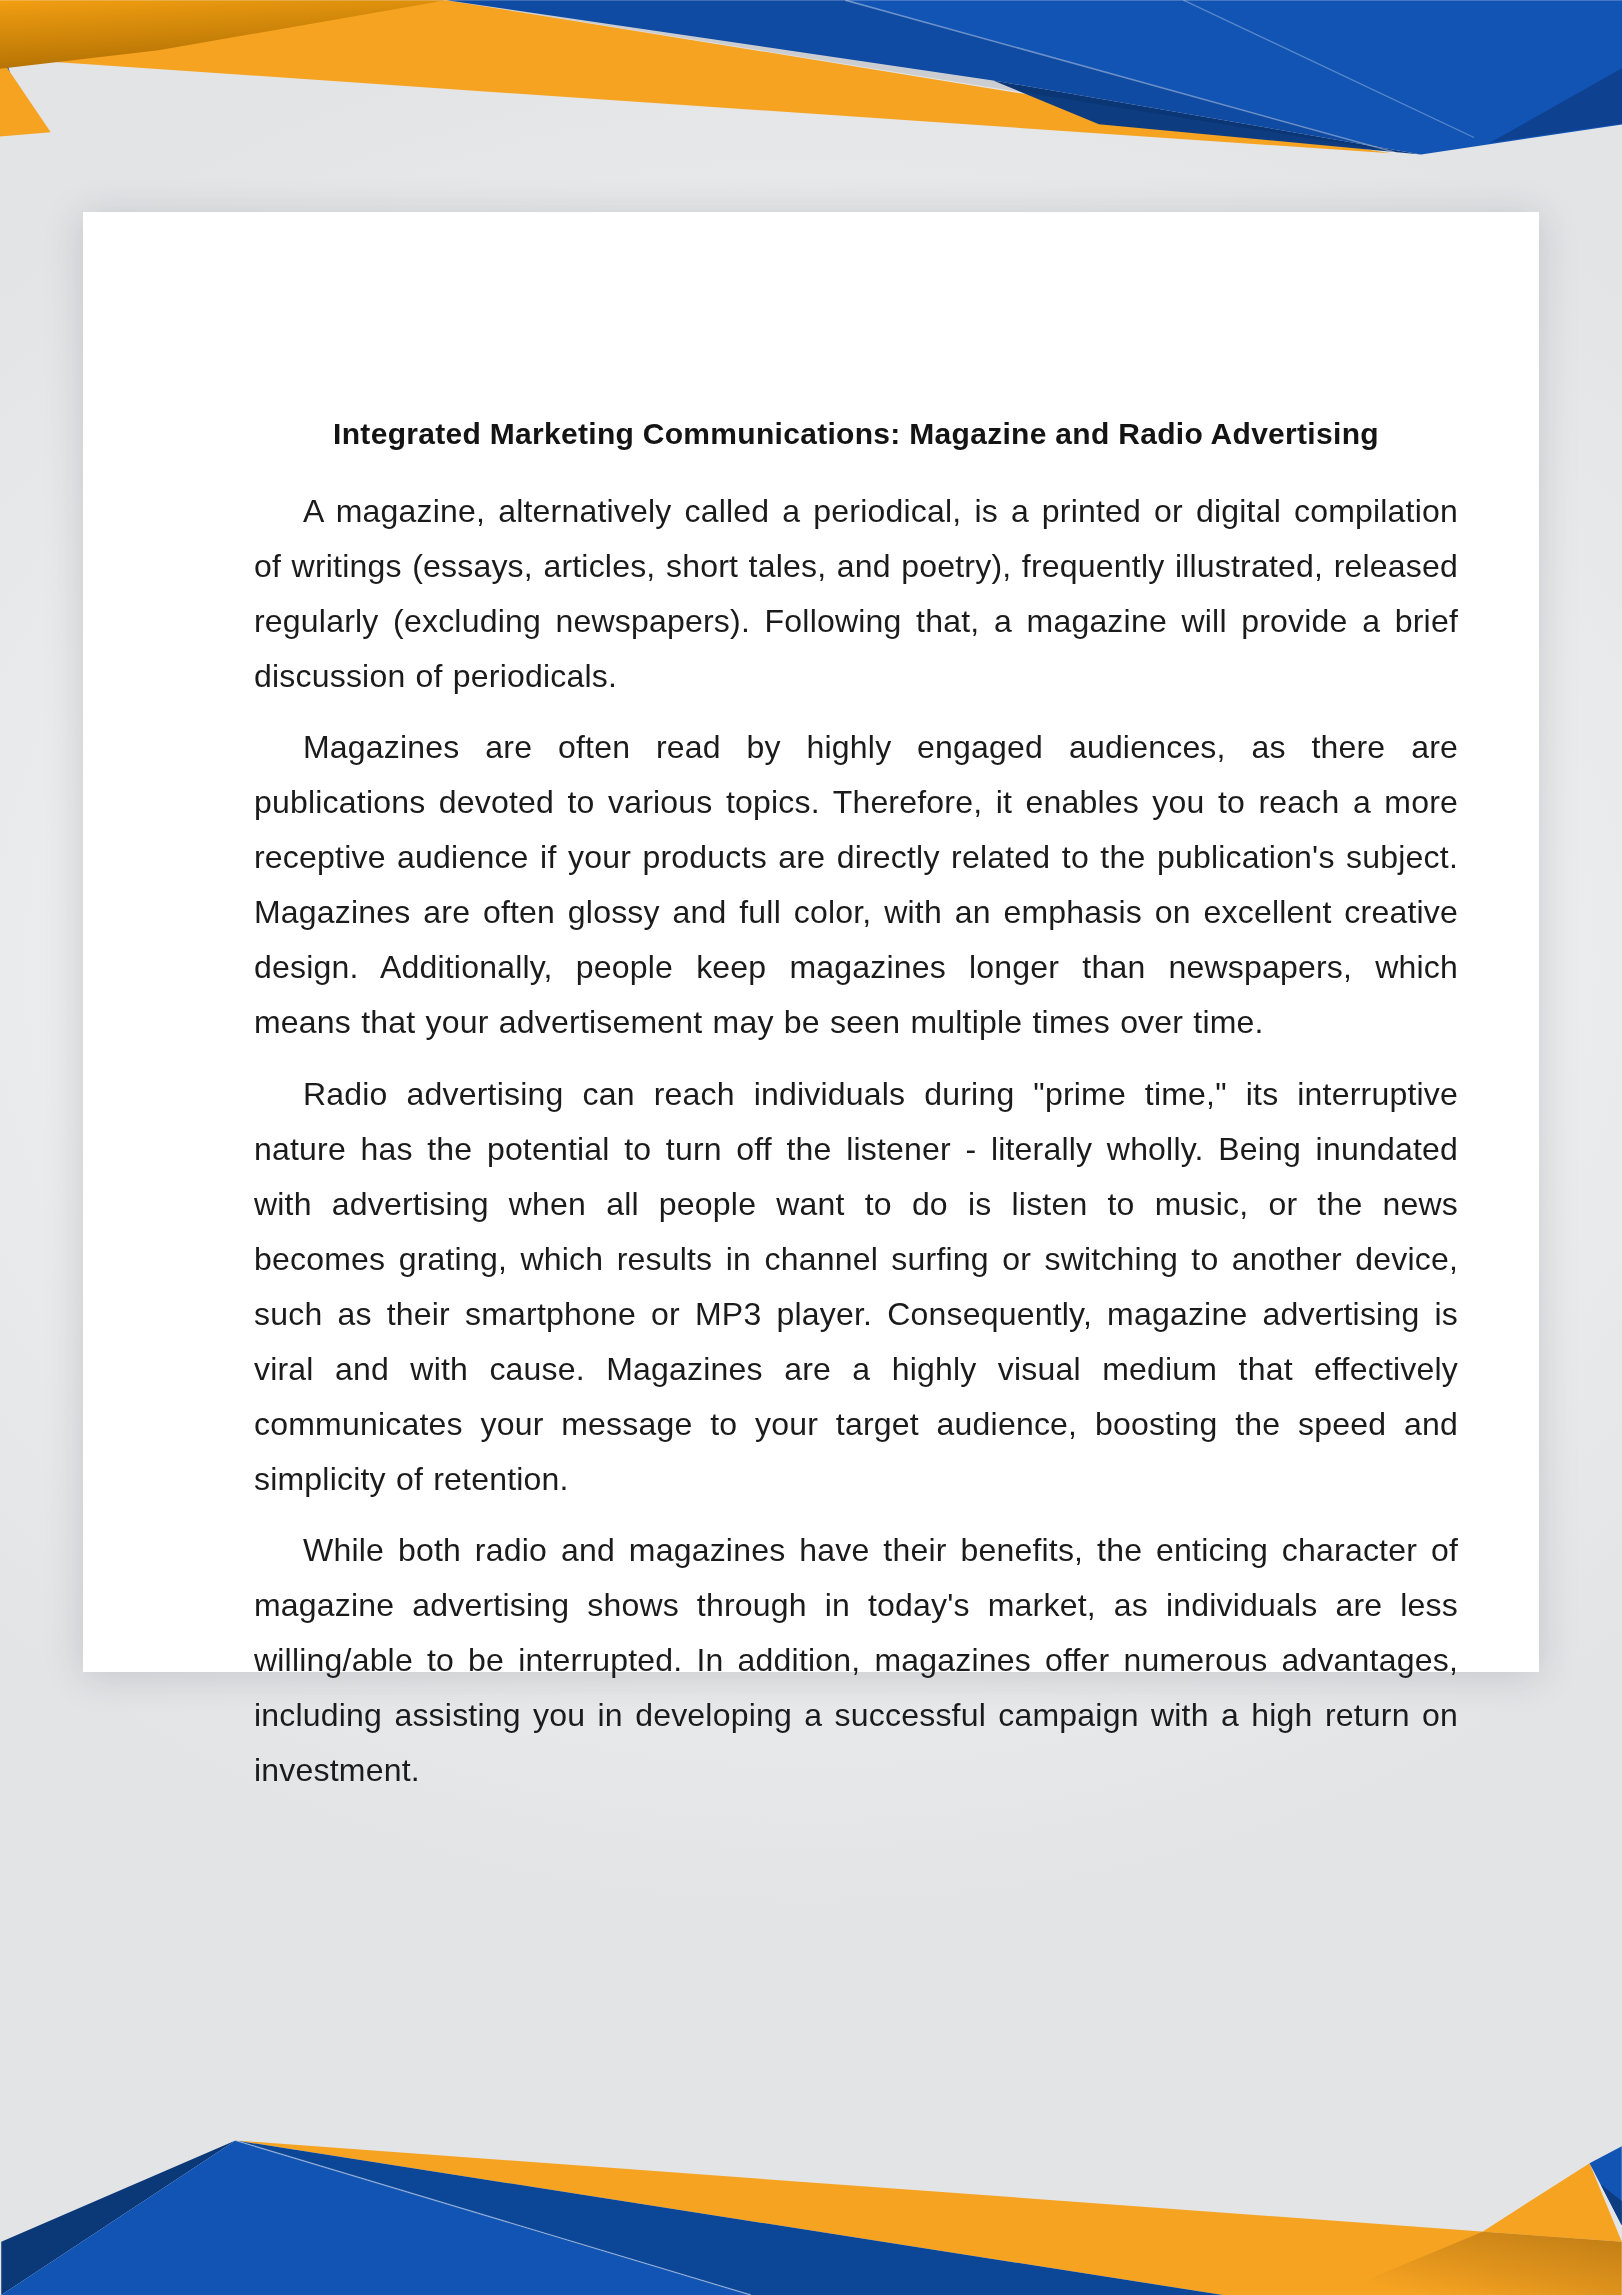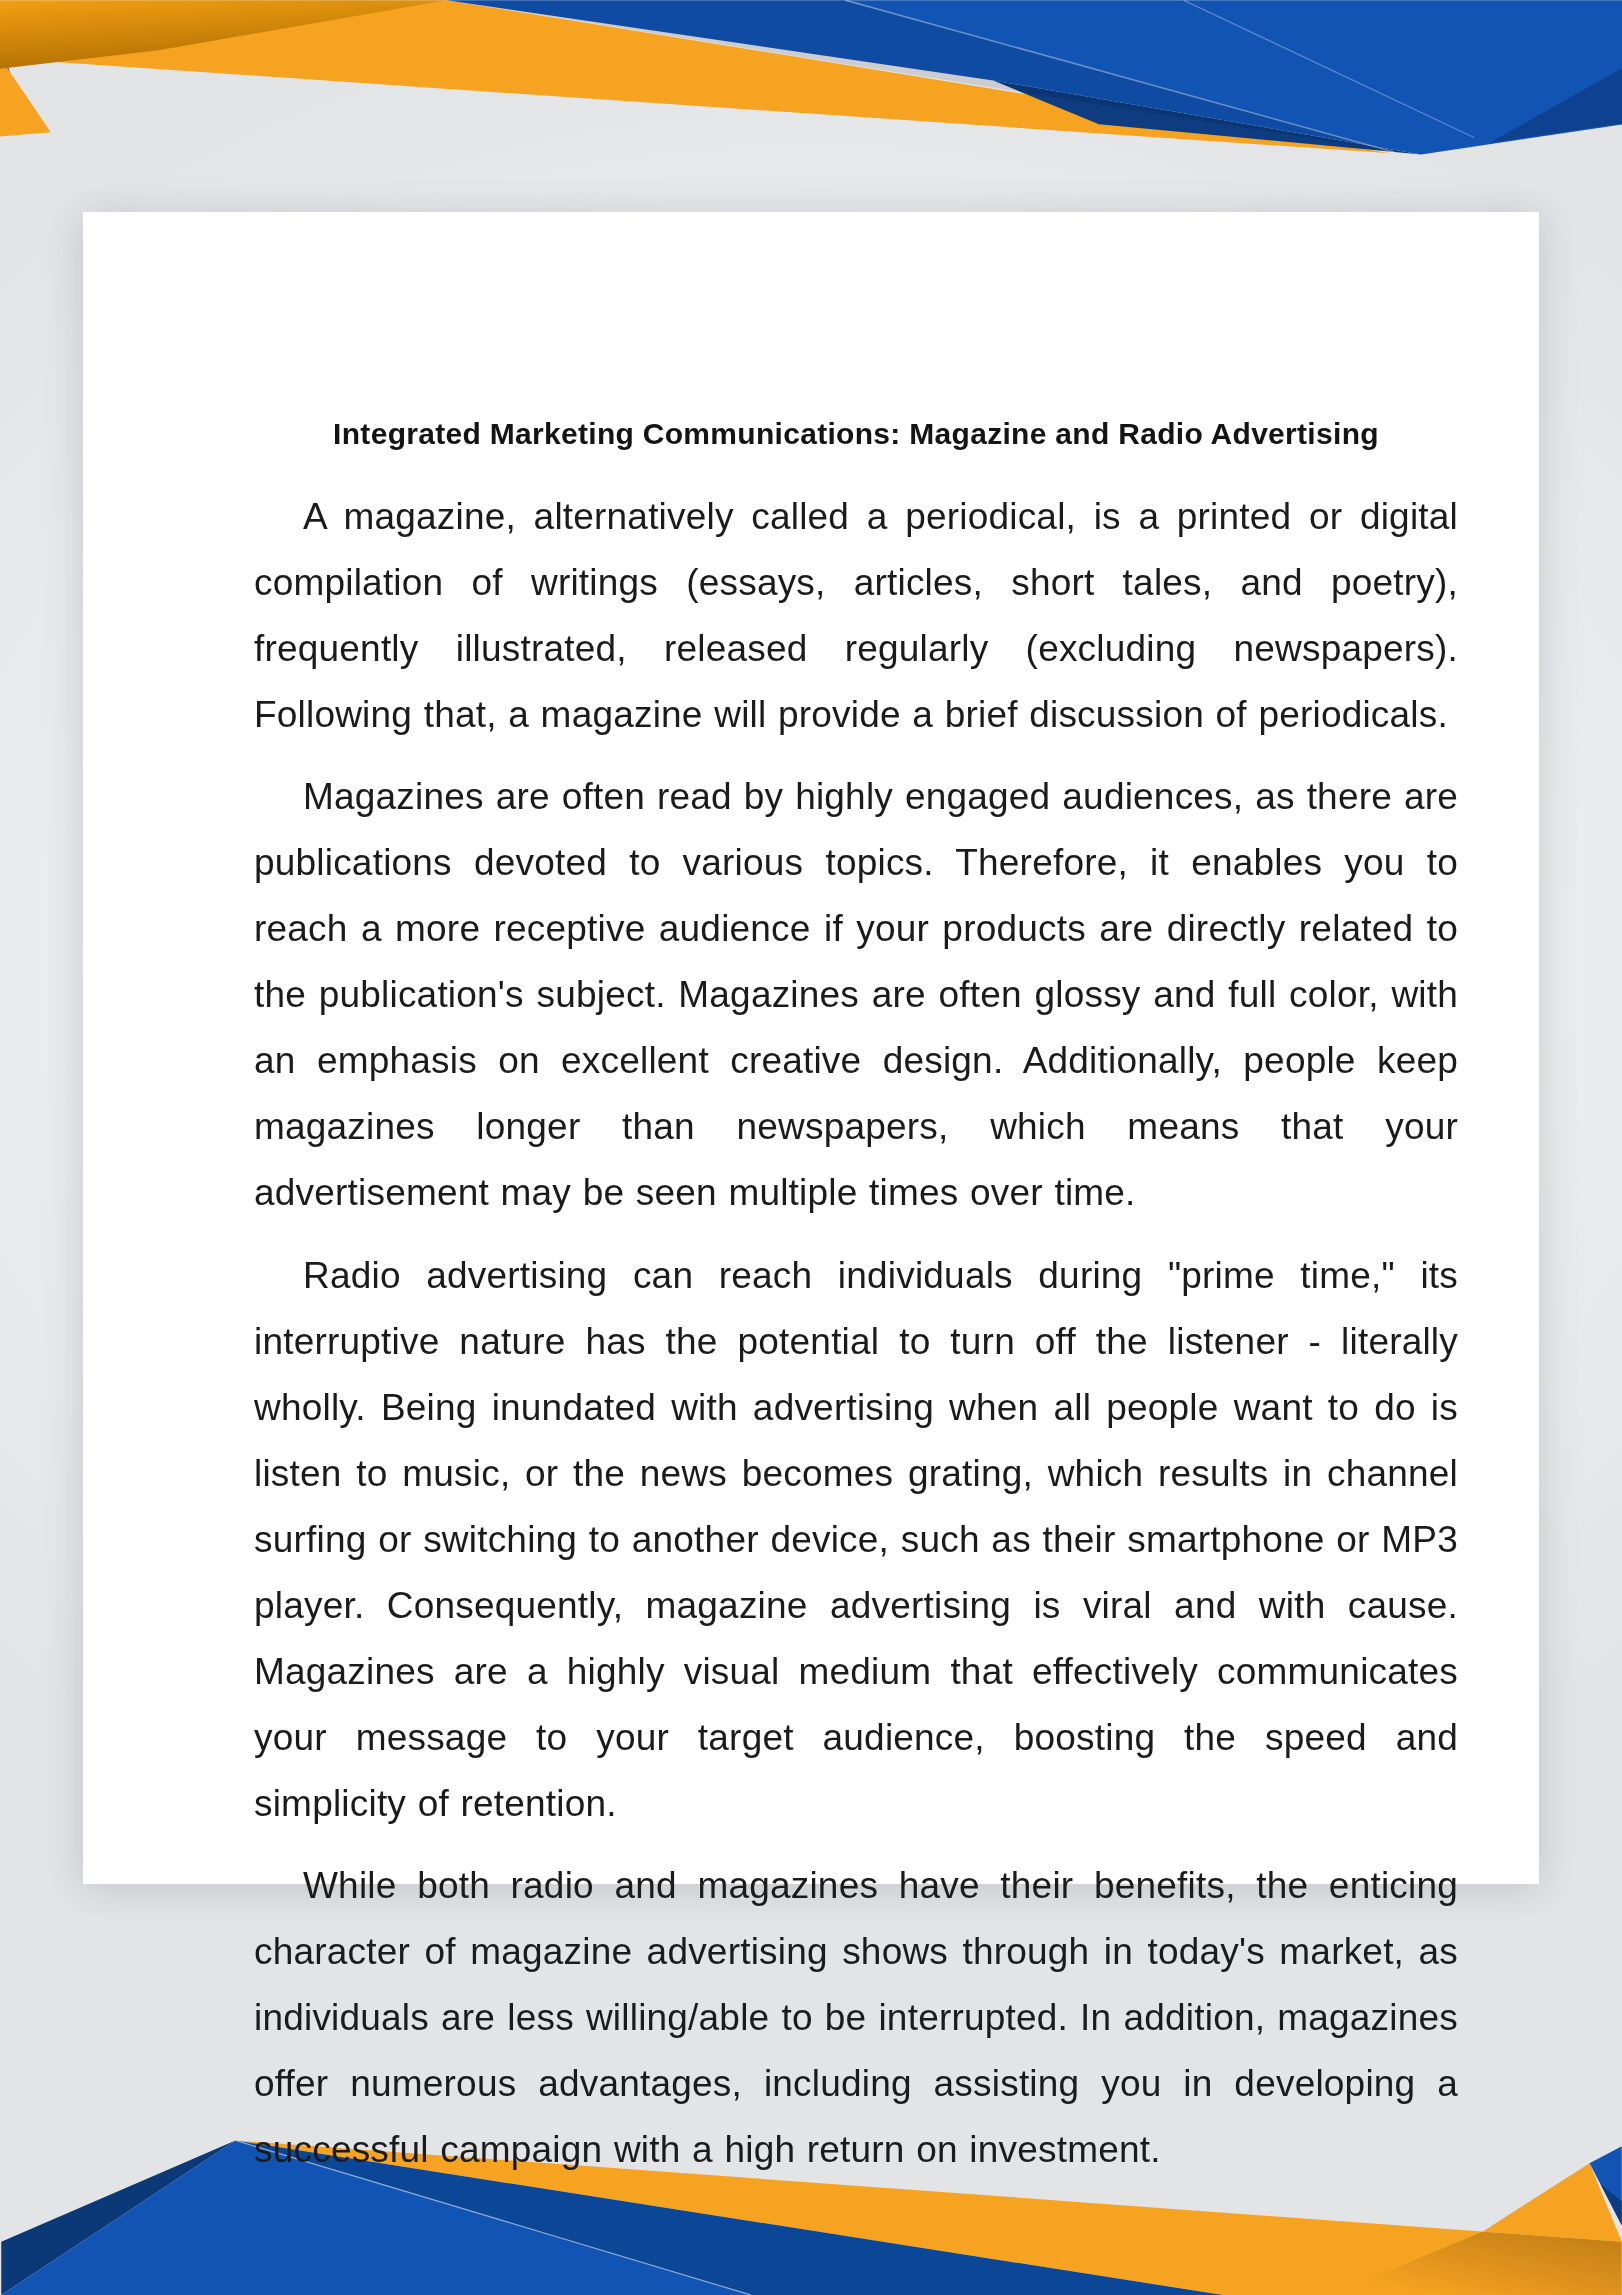--- a/index.html
+++ b/index.html
@@ -21,7 +21,7 @@
   .decor-top{top:0;}
   .decor-bottom{top:2084px;}
   .page{
-    position:absolute;left:83px;top:212px;width:1456px;height:1672px;
+    position:absolute;left:83px;top:212px;width:1456px;height:1460px;
     background:var(--page-white);
     box-shadow:0 4.2px 37px rgba(40,45,60,0.18);
     box-sizing:border-box;

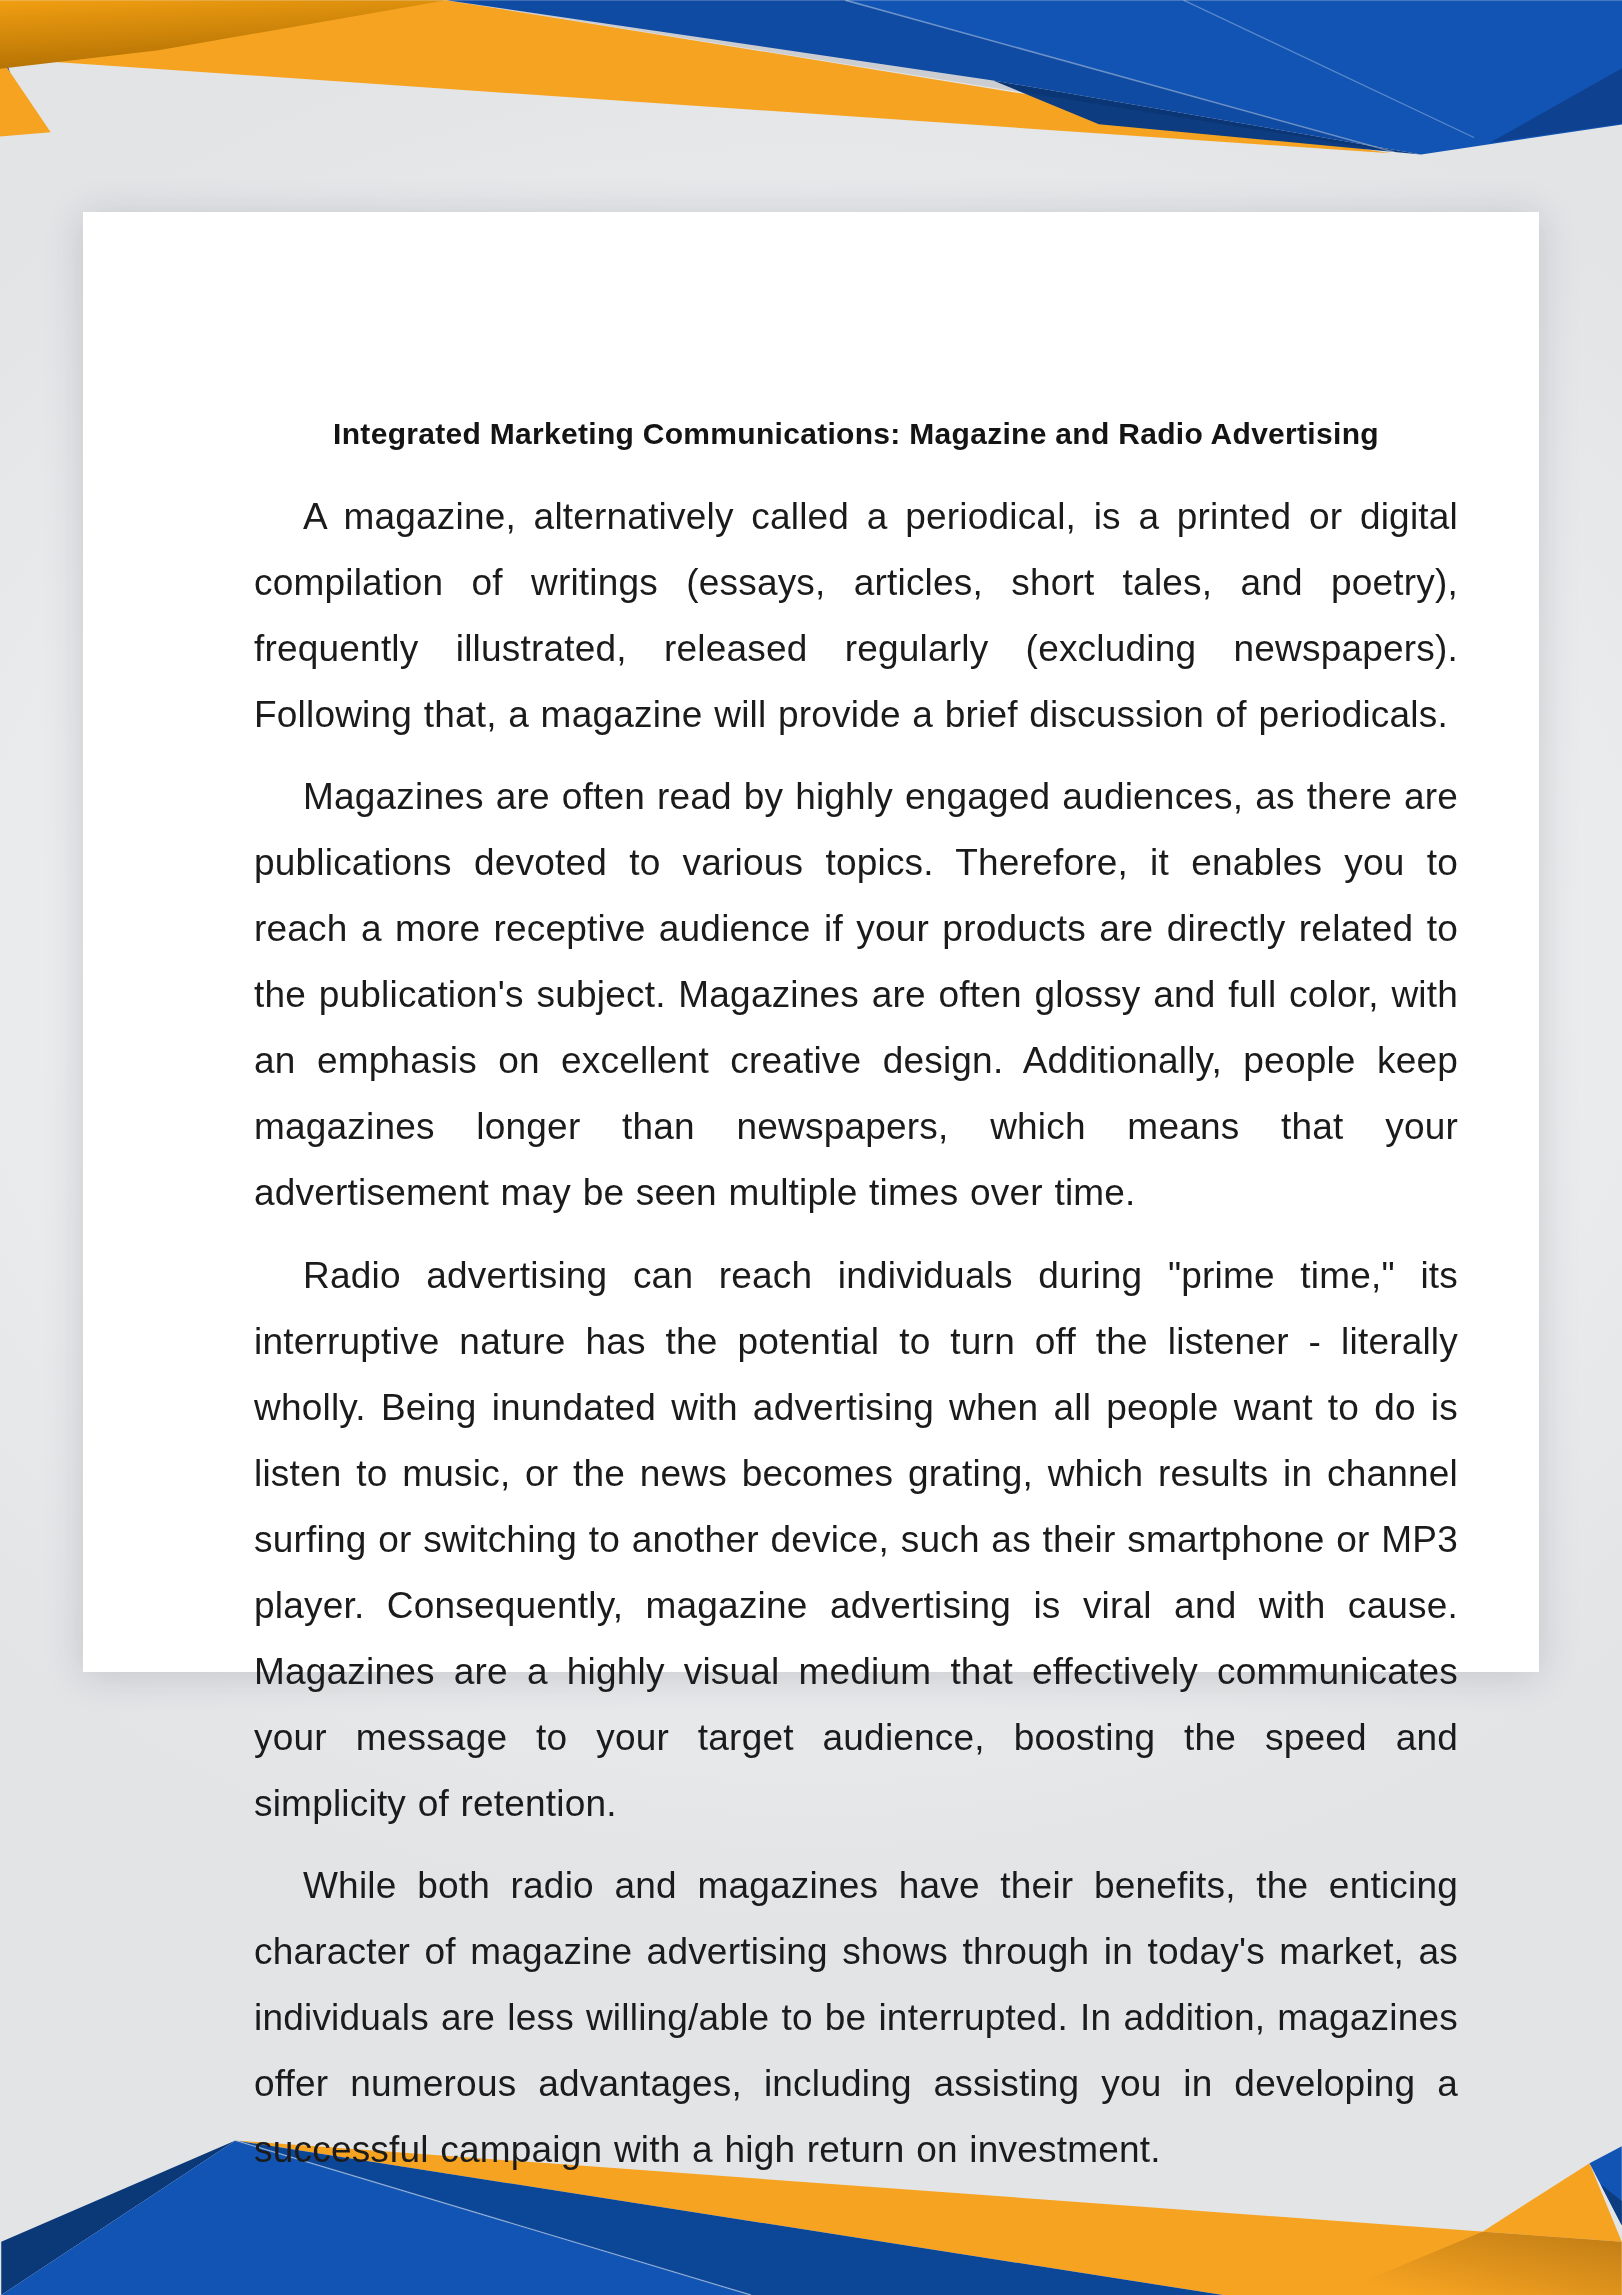--- a/index.html
+++ b/index.html
@@ -32,7 +32,7 @@
     text-align:center;margin:0 0 32px 0;letter-spacing:0.3px;
   }
   .doc-para{
-    font-size:37px;line-height:66px;font-weight:400;color:var(--text-black);
+    font-size:32px;line-height:55px;font-weight:400;color:var(--text-black);
     text-align:justify;margin:0 0 16.4px 0;text-indent:49px;letter-spacing:0.2px;
     word-spacing:1.1px;
   }

